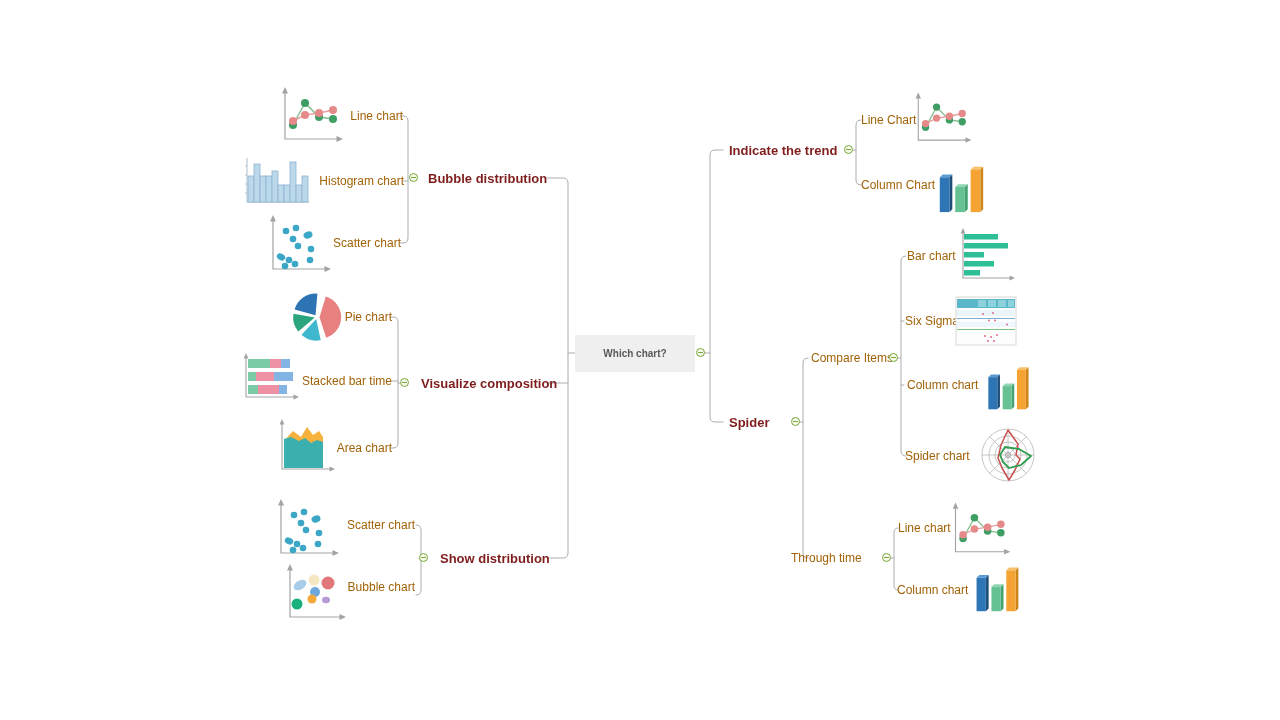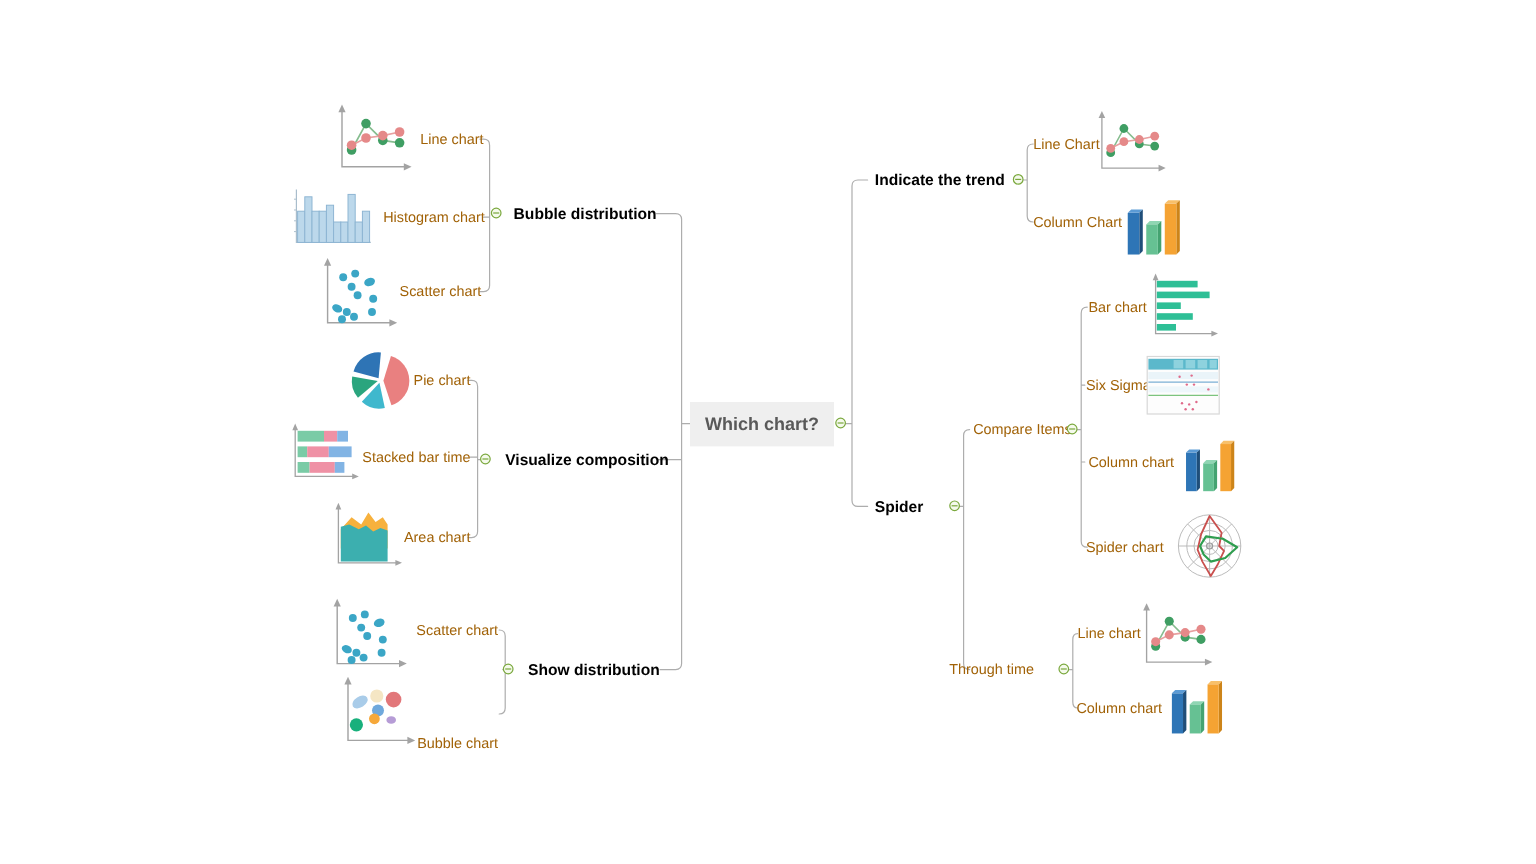--- a/index.html
+++ b/index.html
@@ -14,7 +14,7 @@
   }
   .cat {
     position:absolute; transform:translateY(-50%);
-    font-size:13px; font-weight:bold; color:#000000; white-space:nowrap; line-height:1;
+    font-size:13px; font-weight:bold; color:#7f1d1d; white-space:nowrap; line-height:1;
   }
   .root-node {
     position:absolute; left:575px; top:335px; width:120px; height:37px;

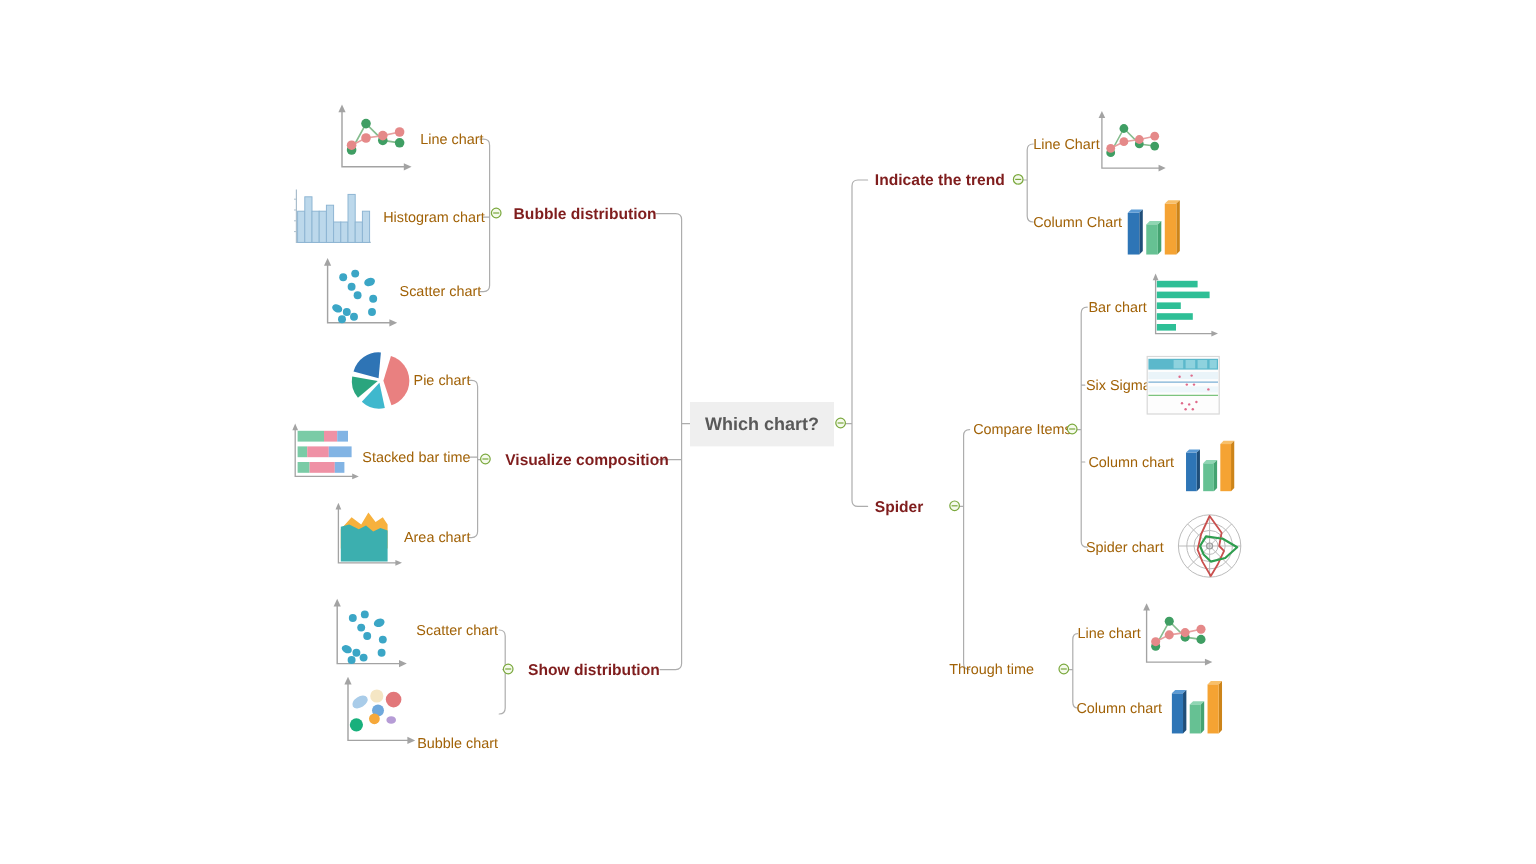--- a/index.html
+++ b/index.html
@@ -19,7 +19,7 @@
   .root-node {
     position:absolute; left:575px; top:335px; width:120px; height:37px;
     background:#efefef; display:flex; align-items:center; justify-content:center;
-    font-weight:bold; font-size:15px; color:#595959;
+    font-weight:bold; font-size:10px; color:#595959;
   }
   .toggle {
     position:absolute; width:9px; height:9px; box-sizing:border-box;

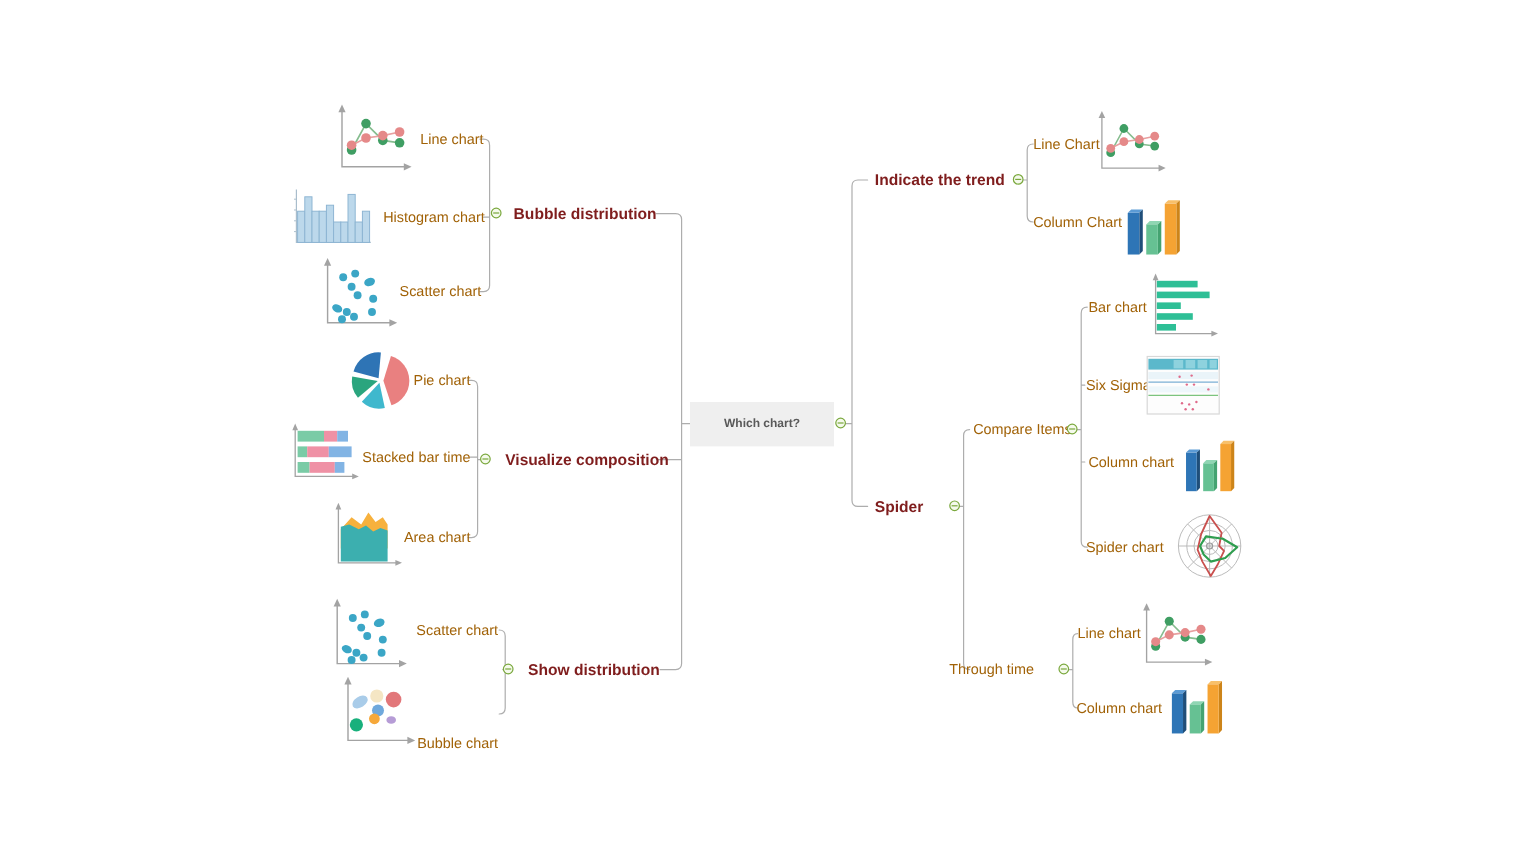--- a/index.html
+++ b/index.html
@@ -240,7 +240,7 @@
   <span class="lbl" style="right:888px; top:381px">Stacked bar time</span>
   <span class="lbl" style="right:888px; top:448px">Area chart</span>
   <span class="lbl" style="right:865px; top:525px">Scatter chart</span>
-  <span class="lbl" style="right:865px; top:619px">Bubble chart</span>
+  <span class="lbl" style="right:865px; top:587px">Bubble chart</span>
 
   <span class="cat" style="left:729px; top:150px">Indicate the trend</span>
   <span class="cat" style="left:729px; top:422px">Spider</span>

